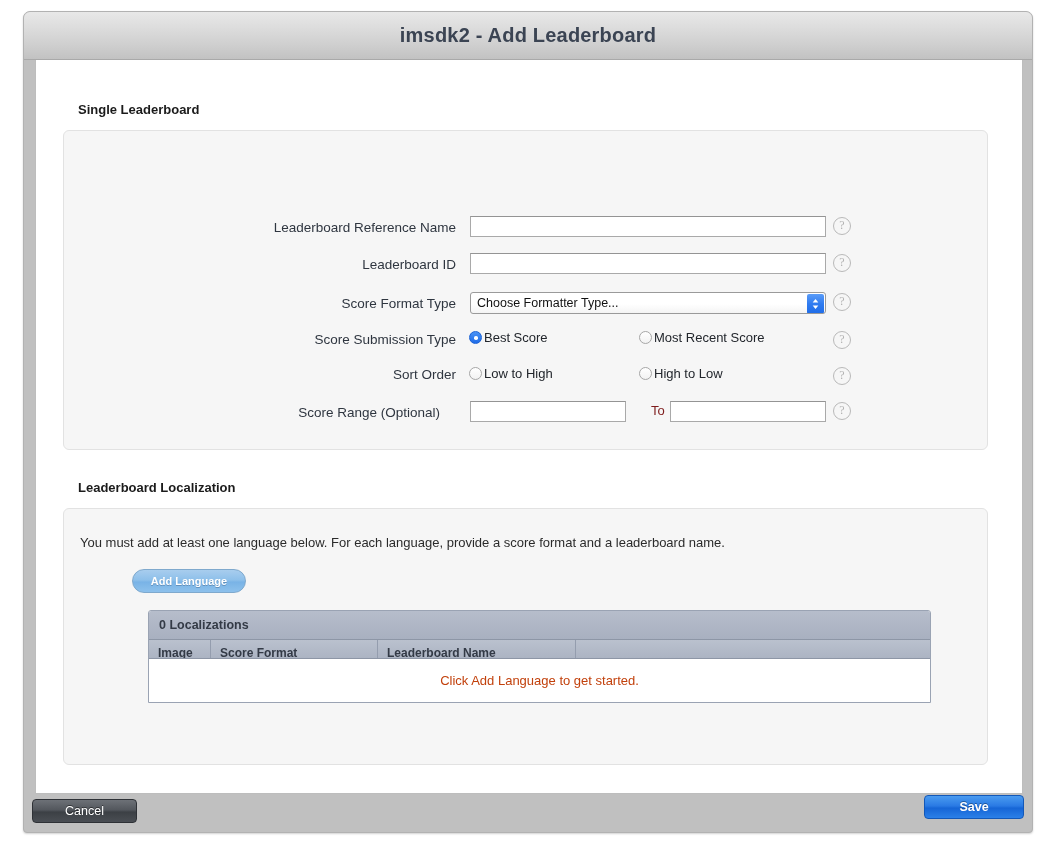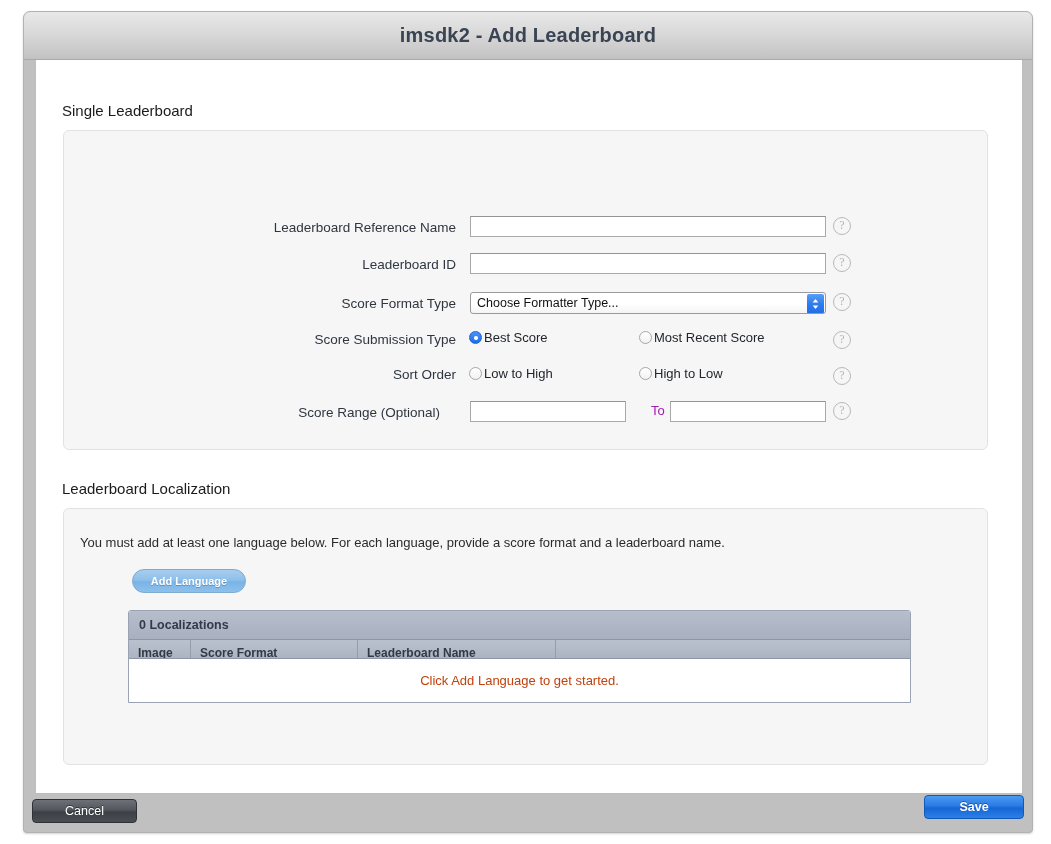--- a/index.html
+++ b/index.html
@@ -55,9 +55,10 @@
   }
   .section-title {
     position: absolute;
-    font-size: 15px;
+    font-size: 13px;
     color: #1b1b1b;
-    font-weight: normal;
+    font-weight: bold;
+    margin-left: 16px;
   }
   .panel {
     position: absolute;

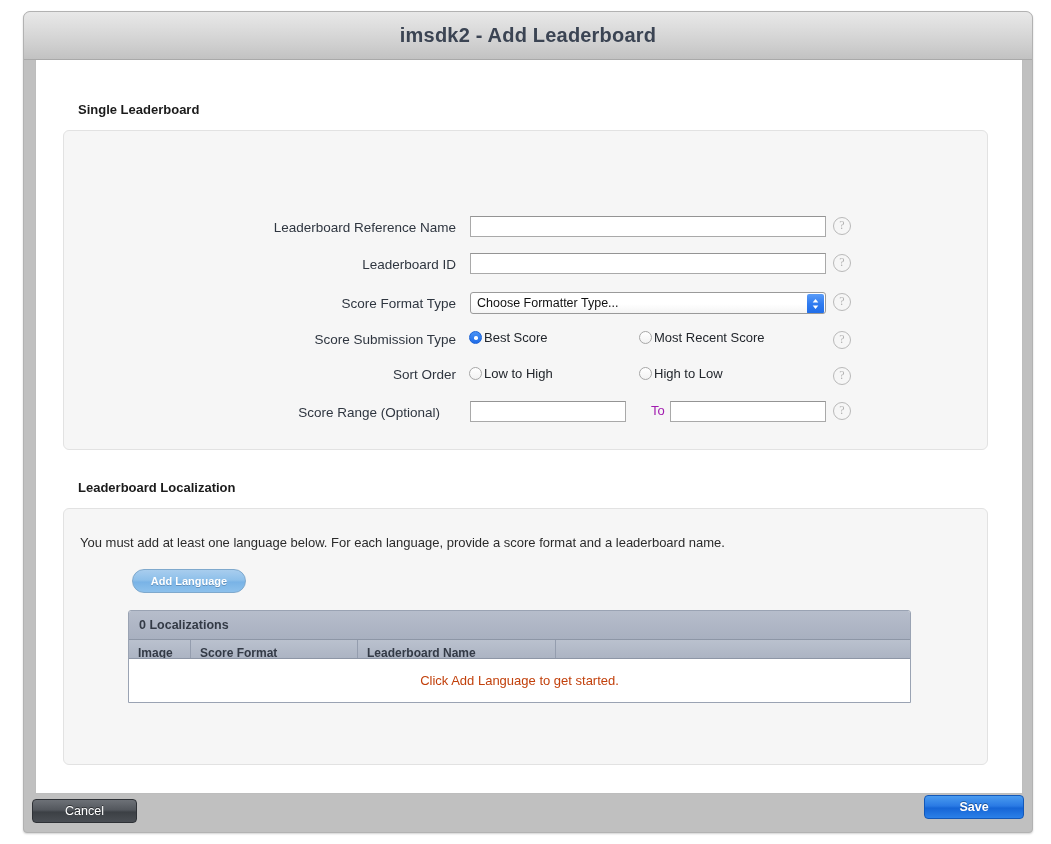--- a/index.html
+++ b/index.html
@@ -160,7 +160,7 @@
   .to-label {
     position: absolute;
     font-size: 13px;
-    color: #a21caf;
+    color: #7f1d1d;
   }
   
   .helptext {

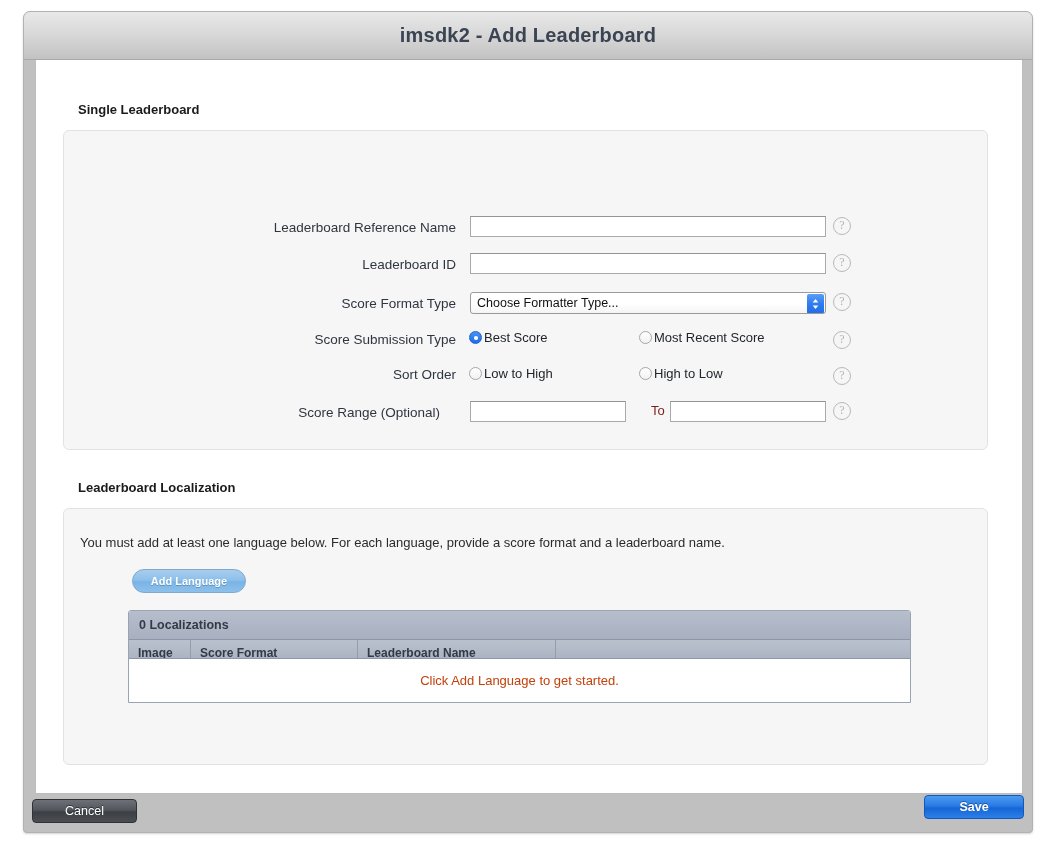--- a/index.html
+++ b/index.html
@@ -350,7 +350,7 @@
 
       <div class="btn-addlang" style="left:96px; top:509px;">Add Language</div>
 
-      <div class="table" style="left:92px; top:550px; width:783px;">
+      <div class="table" style="left:112px; top:550px; width:783px;">
         <div class="table-caption">0 Localizations</div>
         <div class="table-head">
           <div class="th" style="width:62px;">Image</div>

